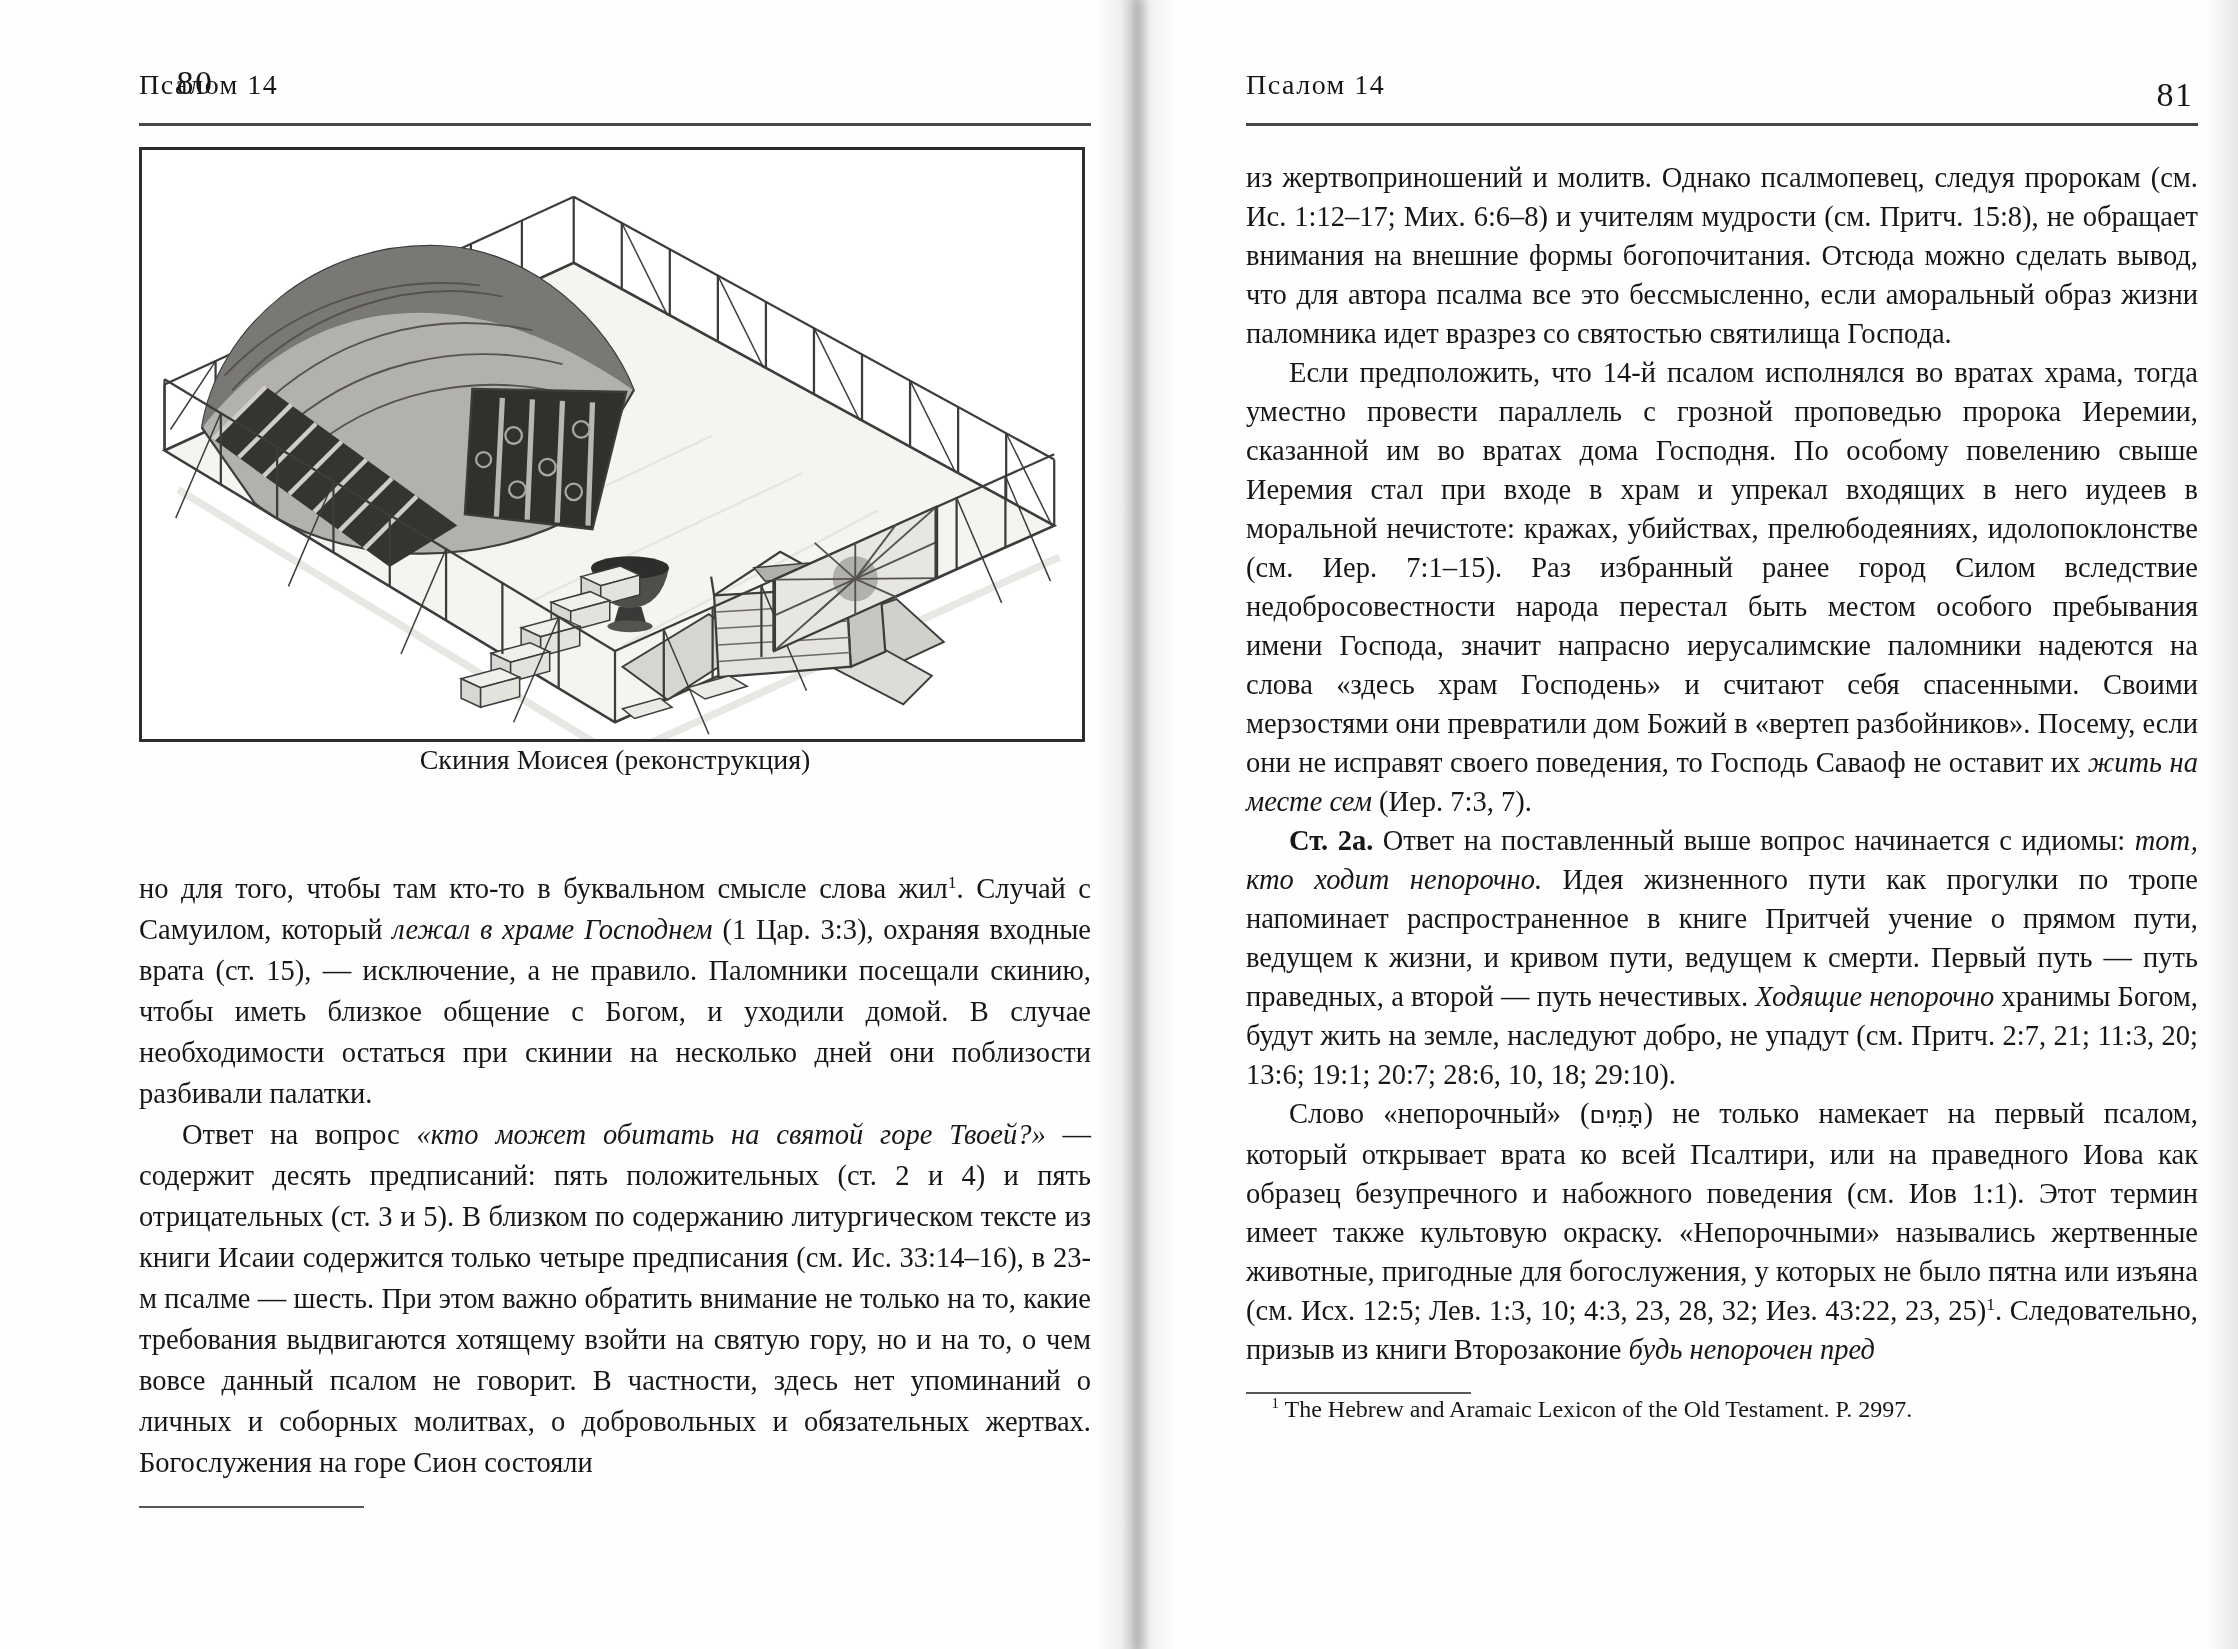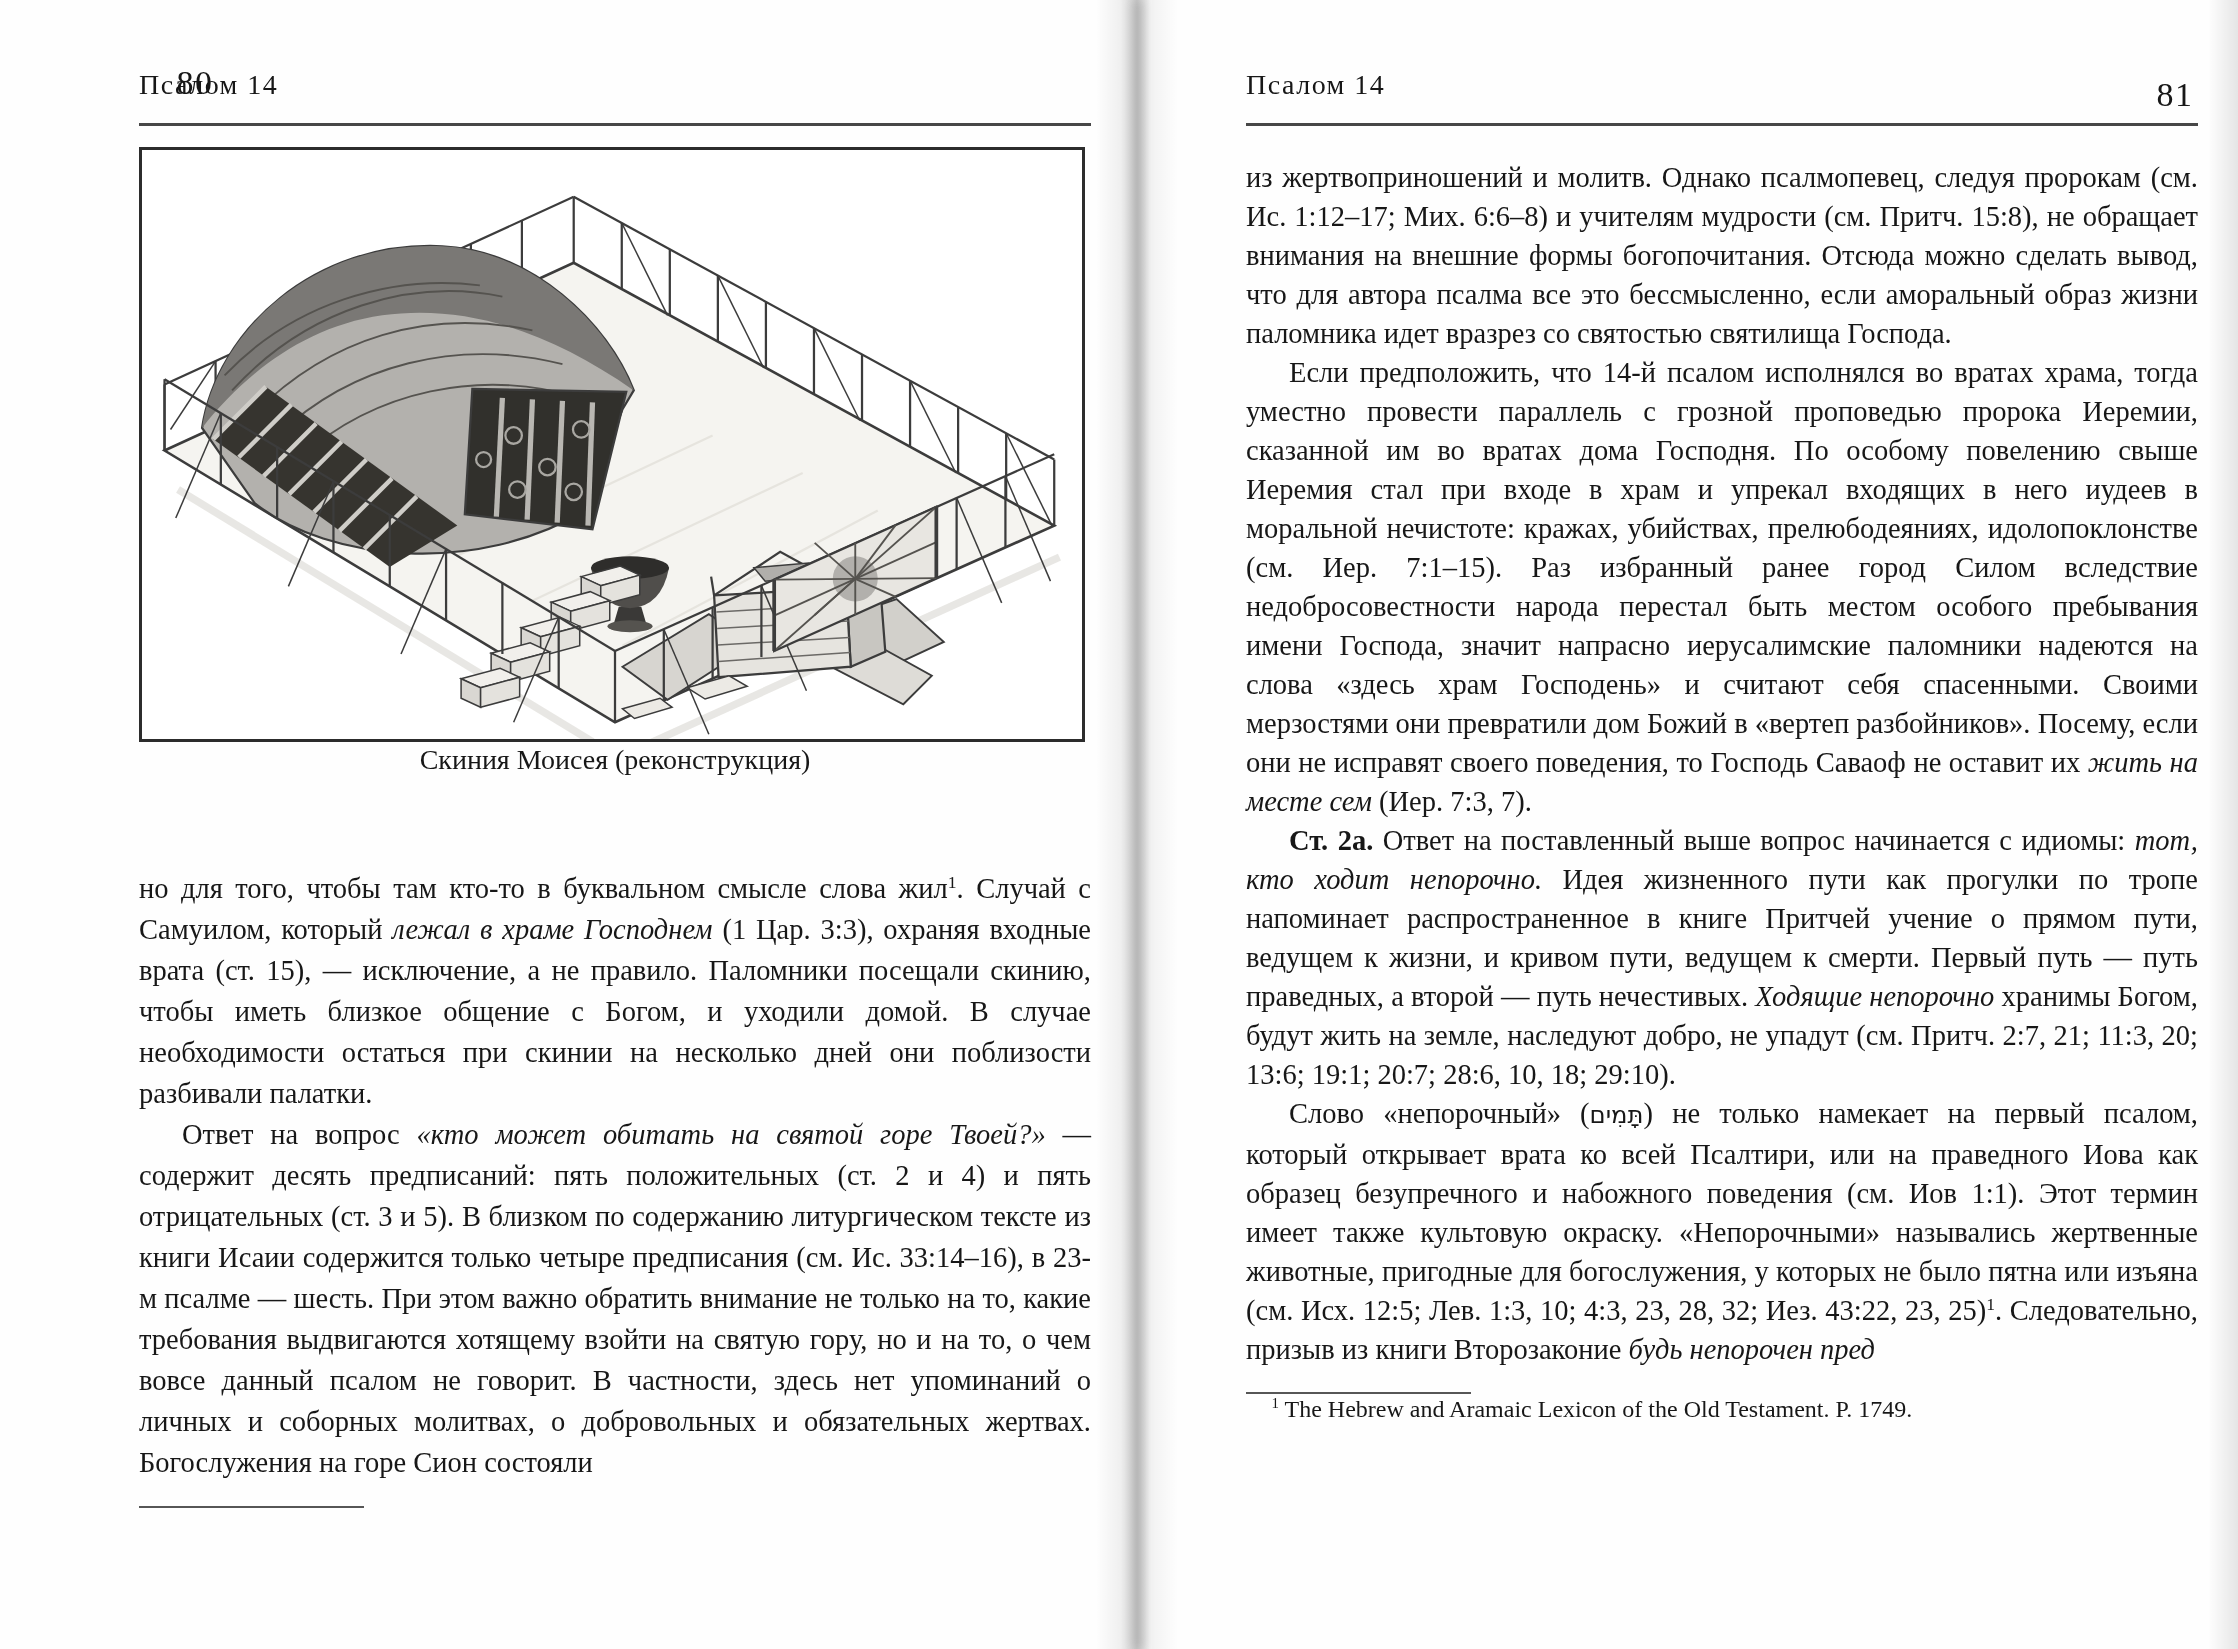--- a/index.html
+++ b/index.html
@@ -270,7 +270,7 @@
       <p class="indent"><span class="bd">Ст. 2а.</span><span> Ответ на поставленный выше вопрос начинается с идиомы: </span><span class="it">тот, кто ходит непорочно.</span><span> Идея жизненного пути как прогулки по тропе напоминает распространенное в книге Притчей учение о прямом пути, ведущем к жизни, и кривом пути, ведущем к смерти. Первый путь — путь праведных, а второй — путь нечестивых. </span><span class="it">Ходящие непорочно</span><span> хранимы Богом, будут жить на земле, наследуют добро, не упадут (см. Притч. 2:7, 21; 11:3, 20; 13:6; 19:1; 20:7; 28:6, 10, 18; 29:10).</span></p>
       <p class="indent"><span>Слово «непорочный» (</span><span class="heb">תָּמִים</span><span>) не только намекает на первый псалом, который открывает врата ко всей Псалтири, или на праведного Иова как образец безупречного и набожного поведения (см. Иов 1:1). Этот термин имеет также культовую окраску. «Непорочными» назывались жертвенные животные, пригодные для богослужения, у которых не было пятна или изъяна (см. Исх. 12:5; Лев. 1:3, 10; 4:3, 23, 28, 32; Иез. 43:22, 23, 25)</span><sup>1</sup><span>. Следовательно, призыв из книги Второзаконие </span><span class="it">будь непорочен пред</span></p>
       <div class="fn-rule"></div>
-      <p class="footnote"><sup>1</sup><span> The Hebrew and Aramaic Lexicon of the Old Testament. P. 1749.</span></p>
+      <p class="footnote"><sup>1</sup><span> The Hebrew and Aramaic Lexicon of the Old Testament. P. 2997.</span></p>
     </div>
   </div>
 

